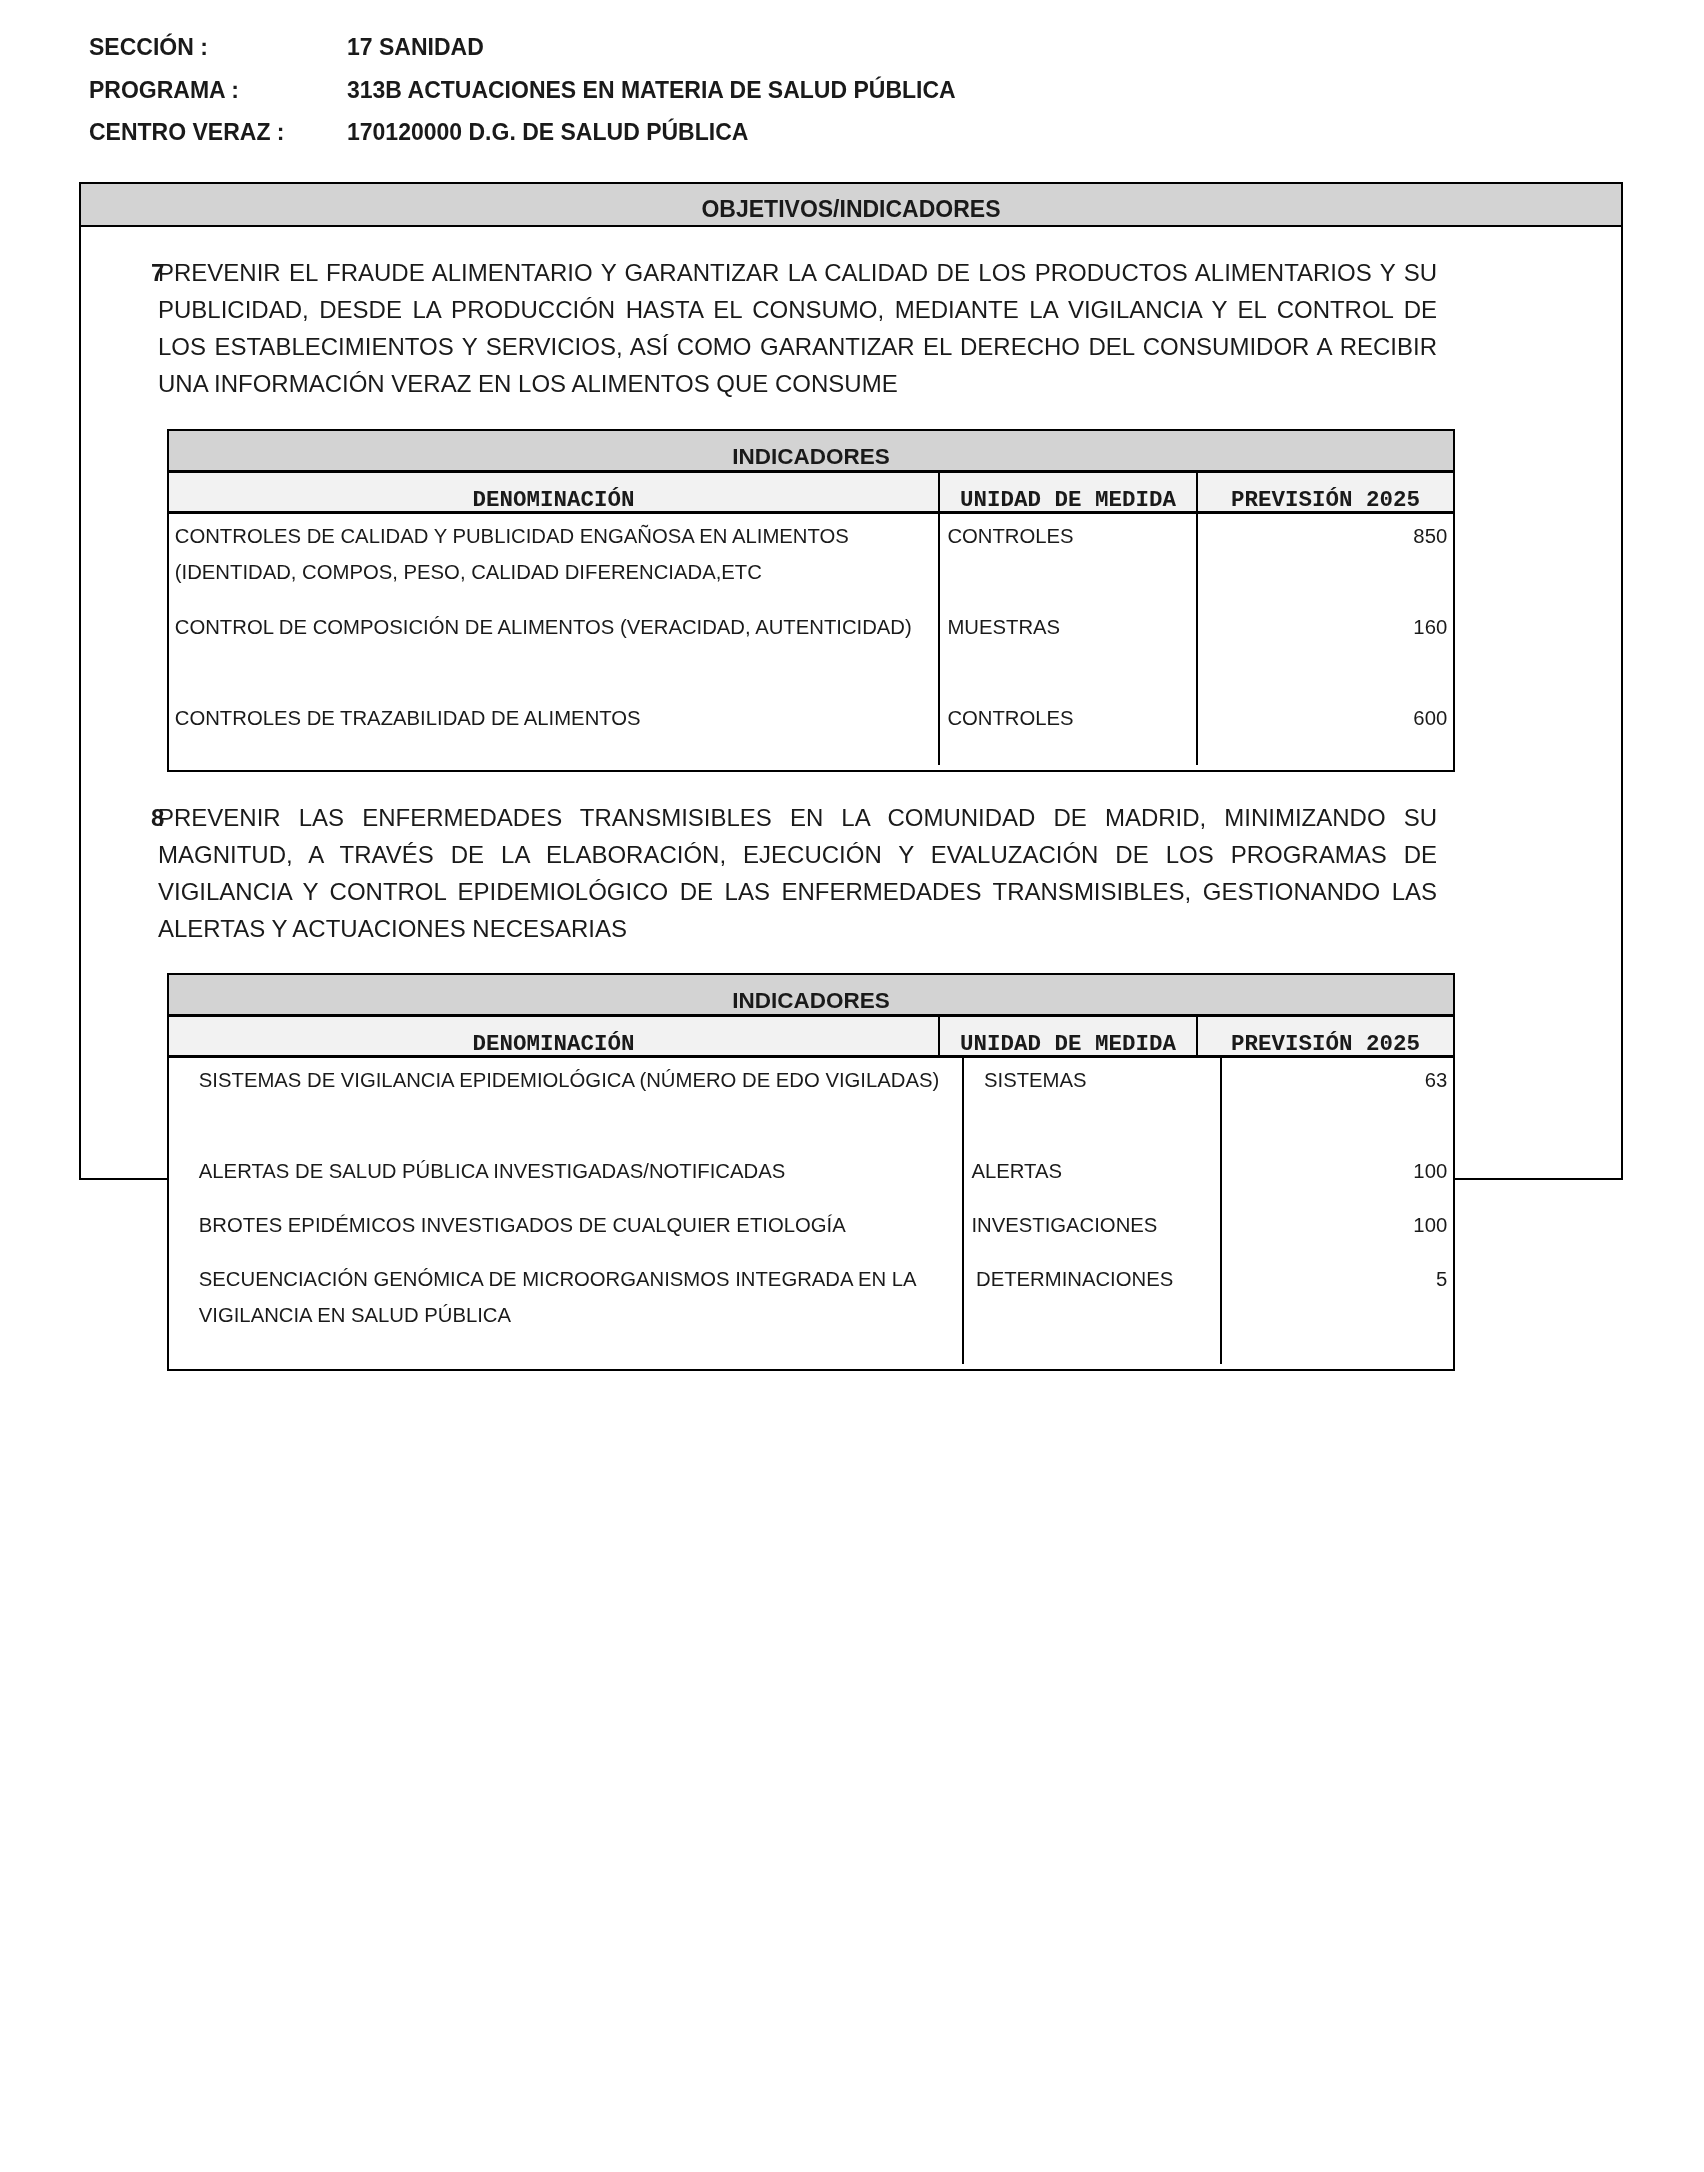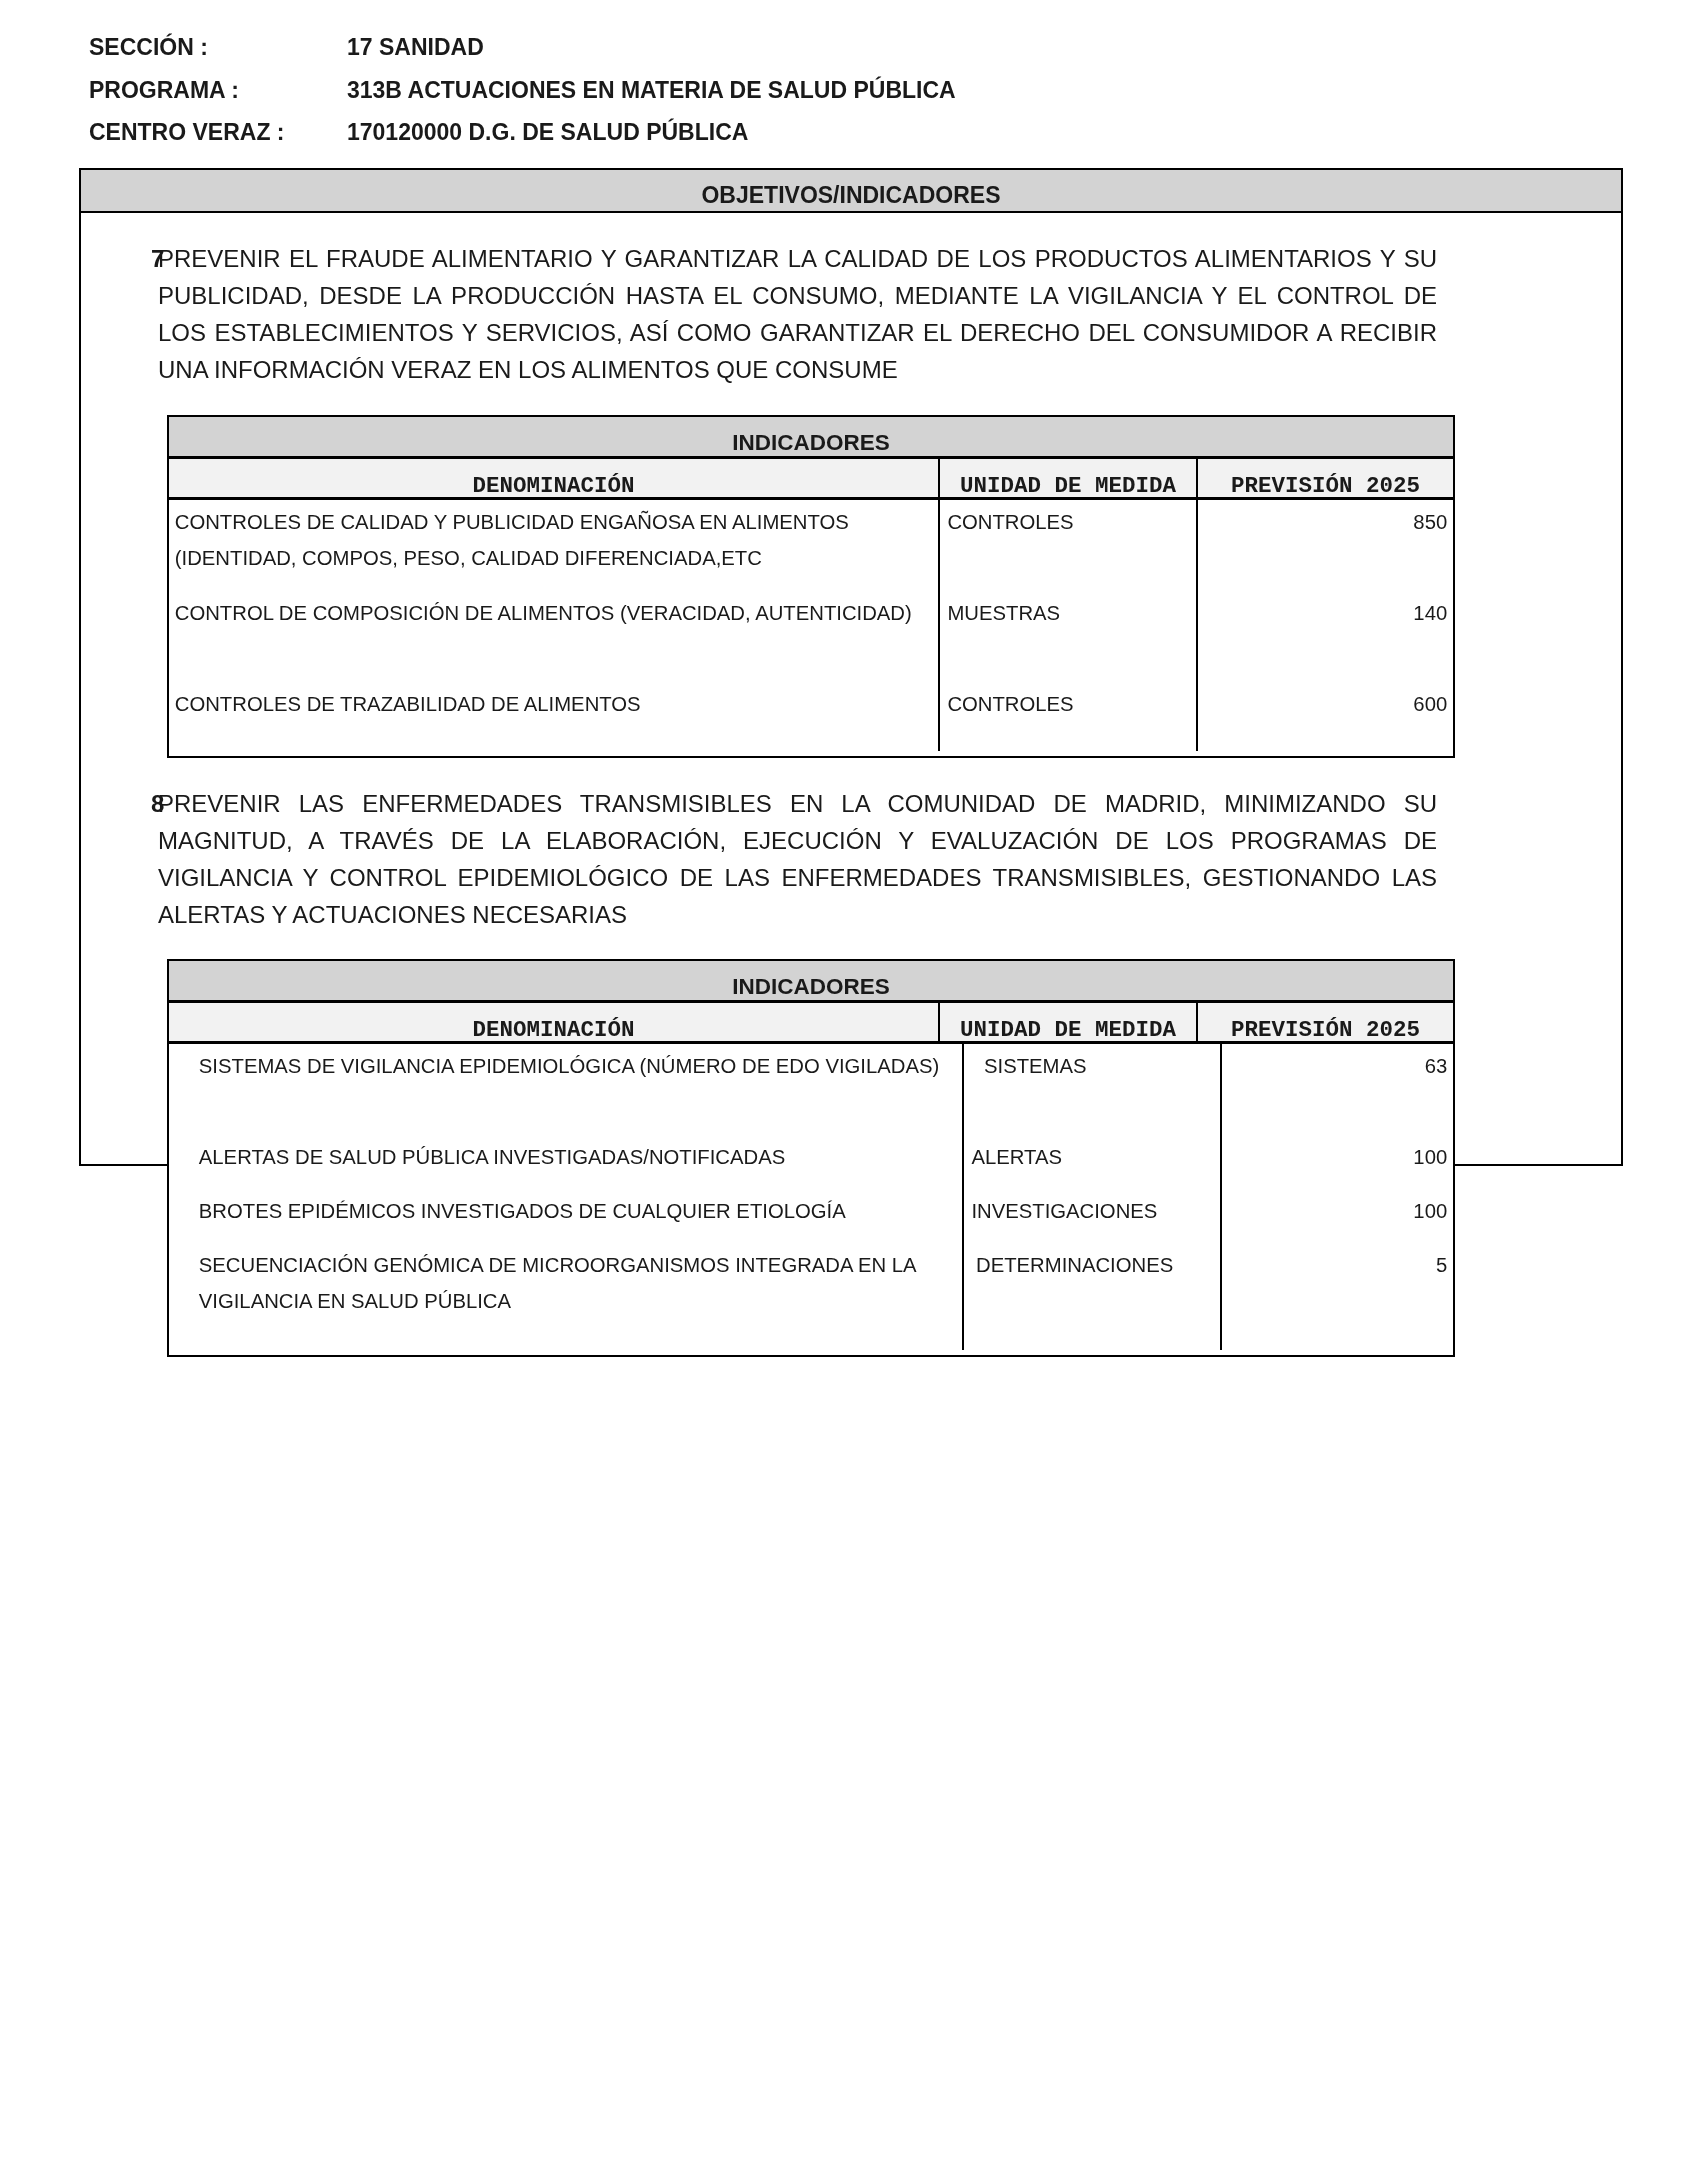--- a/index.html
+++ b/index.html
@@ -12,7 +12,7 @@
   .meta .lbl { position: absolute; left: 0; white-space: nowrap; }
   .meta .val { position: absolute; left: 258px; white-space: nowrap; }
   .outer {
-    position: absolute; left: 79px; top: 168px; width: 1544px; height: 998px;
+    position: absolute; left: 79px; top: 182px; width: 1544px; height: 998px;
     border: 2.9px solid #000; box-sizing: border-box;
   }
   .outer-head {

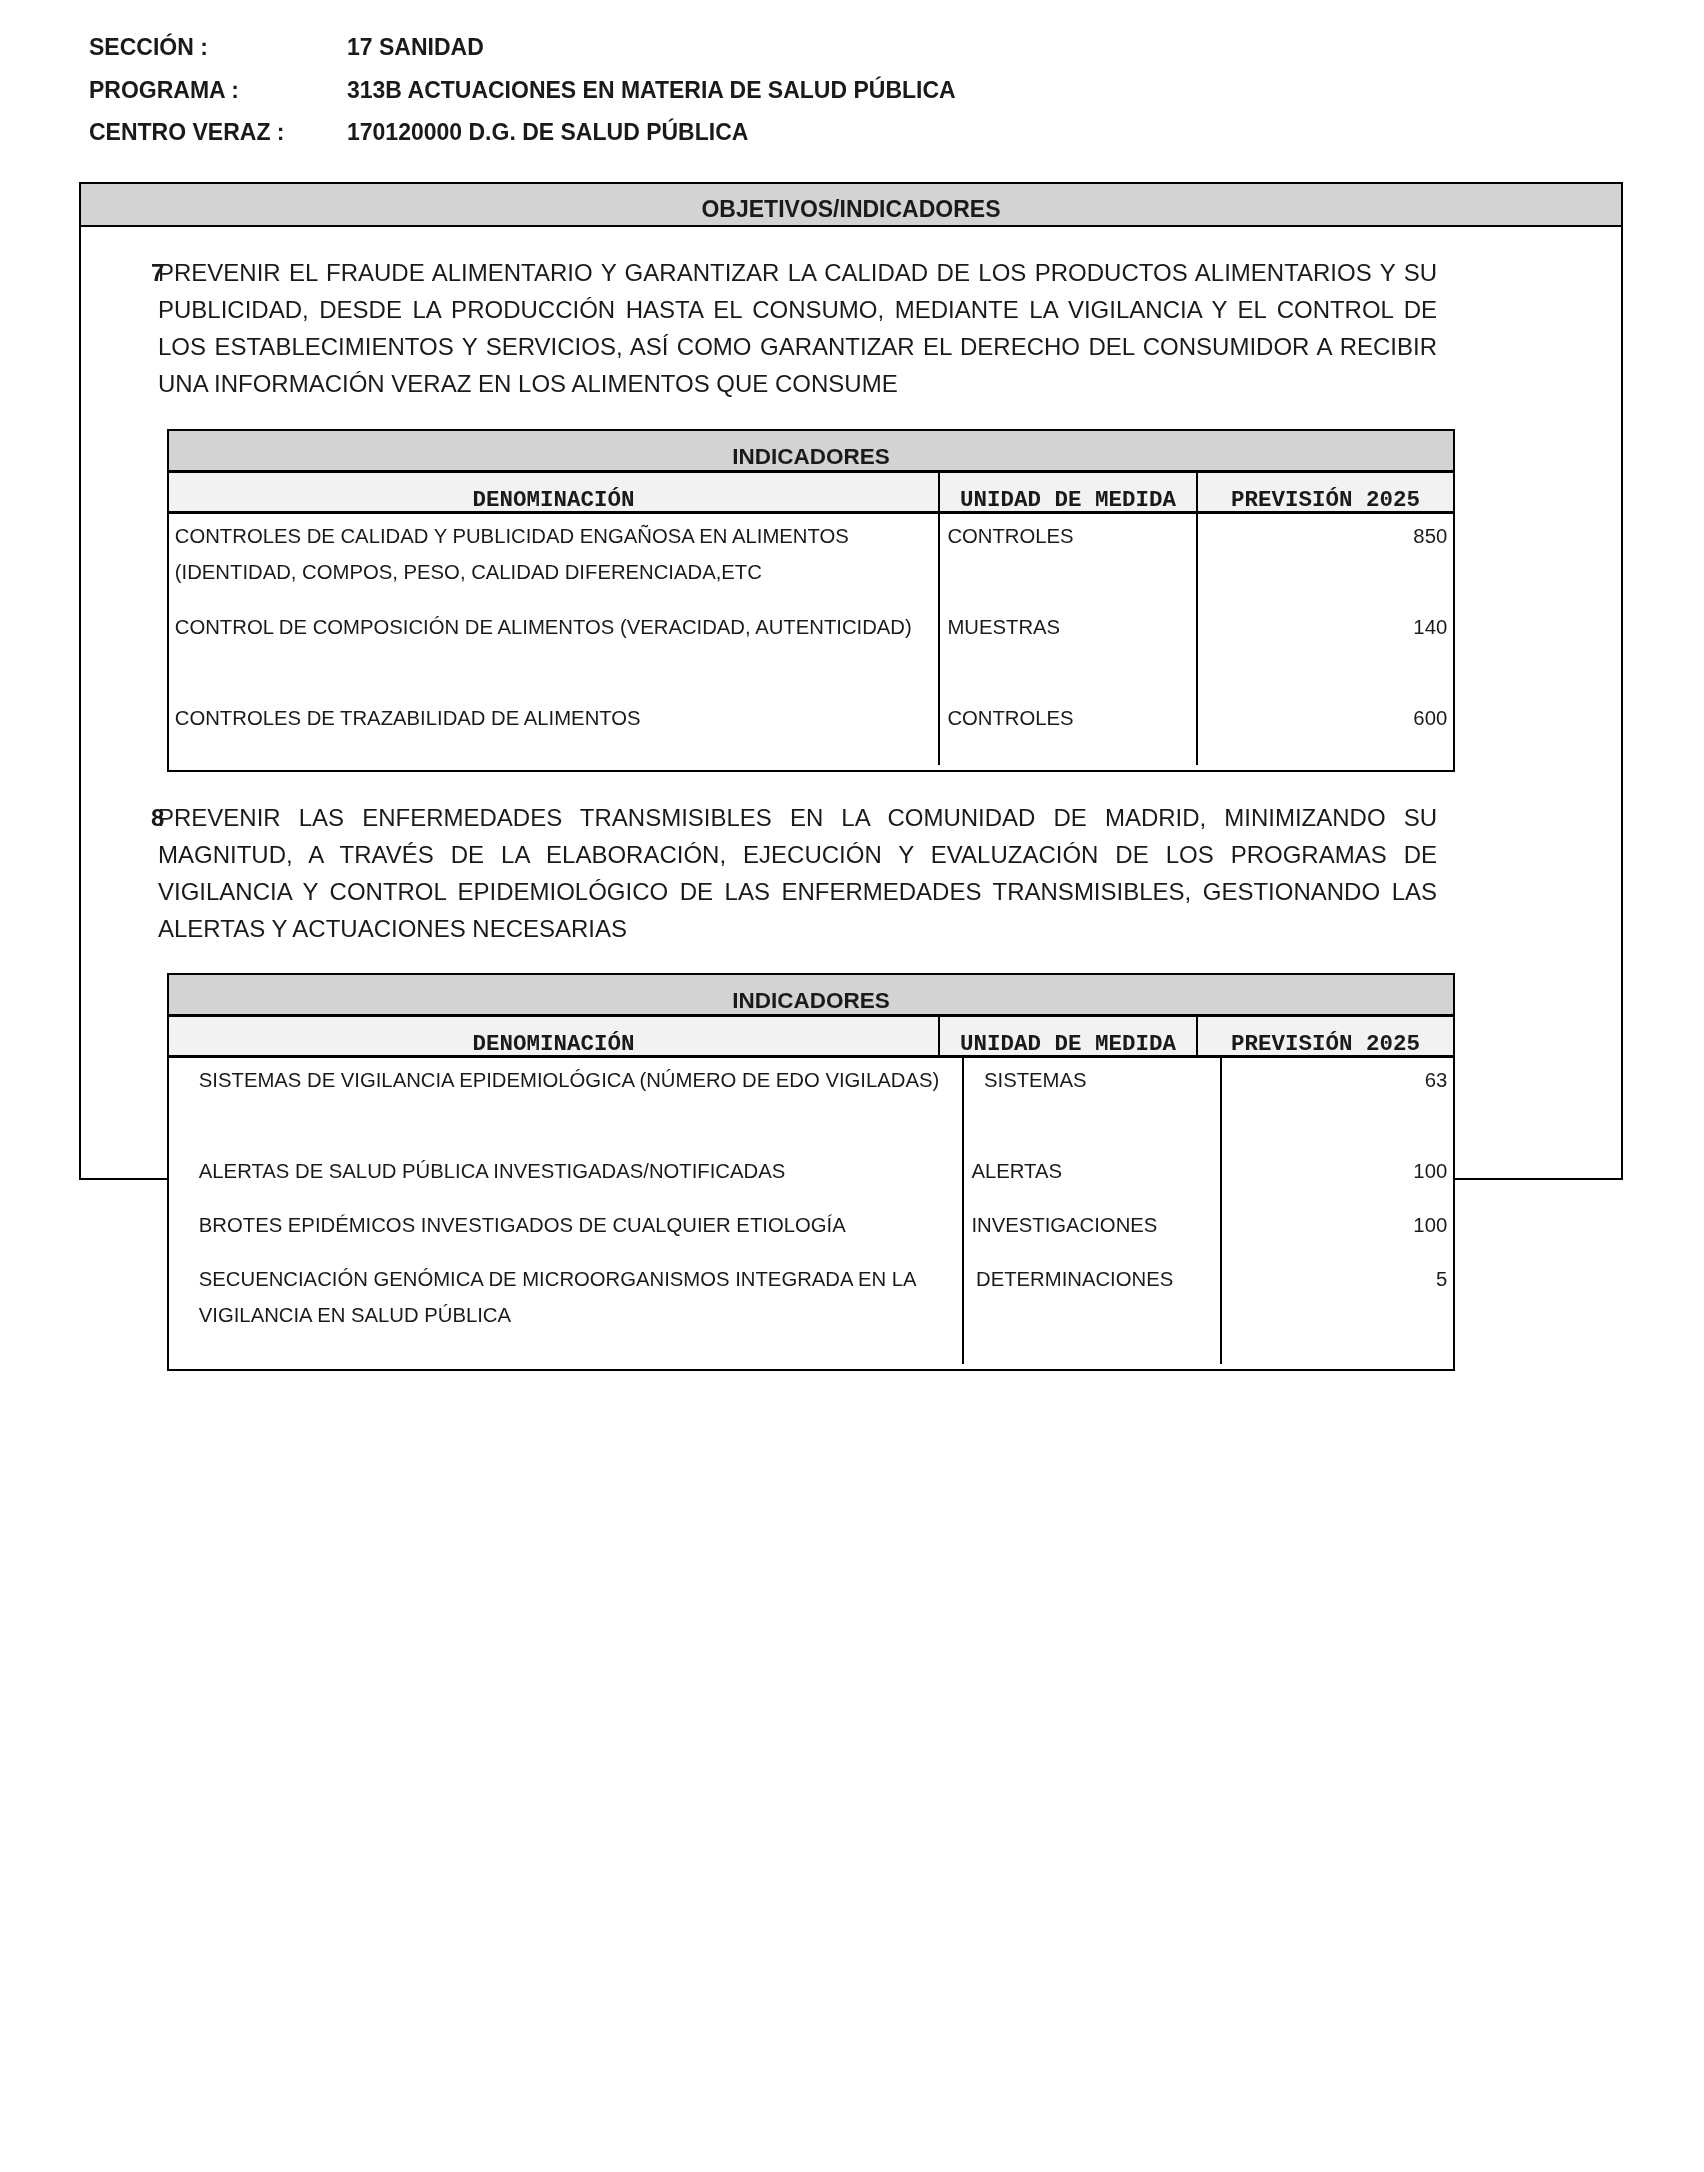--- a/index.html
+++ b/index.html
@@ -93,7 +93,7 @@
         <div class="row" style="height:91px;">
           <div class="c1" style="border:none;"><span class="cell-text">CONTROL DE COMPOSICIÓN DE ALIMENTOS (VERACIDAD, AUTENTICIDAD)</span></div>
           <div class="c2" style="border:none; padding-left:9.4px;"><span>MUESTRAS</span></div>
-          <div class="c3" style="border:none;"><span>140</span></div>
+          <div class="c3" style="border:none;"><span>160</span></div>
         </div>
         <div class="row" style="height:54px;">
           <div class="c1" style="border:none;"><span class="cell-text">CONTROLES DE TRAZABILIDAD DE ALIMENTOS</span></div>

